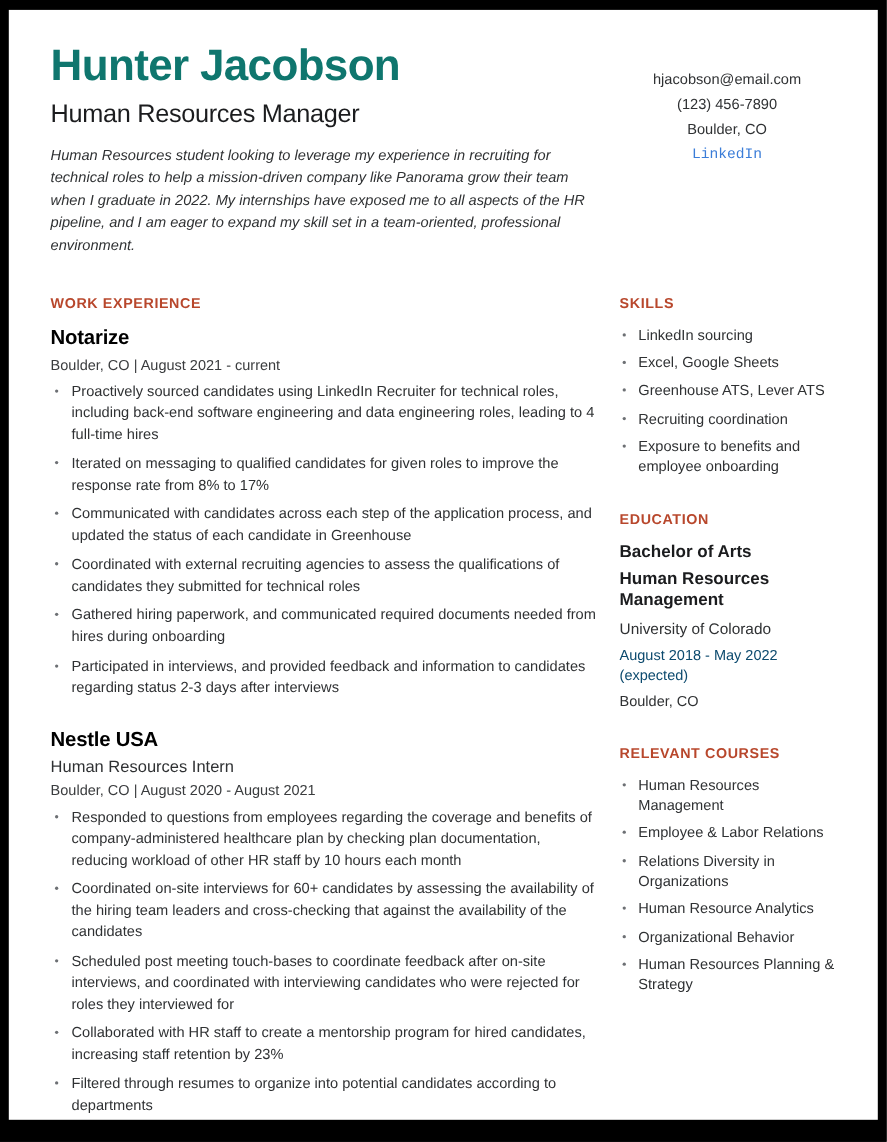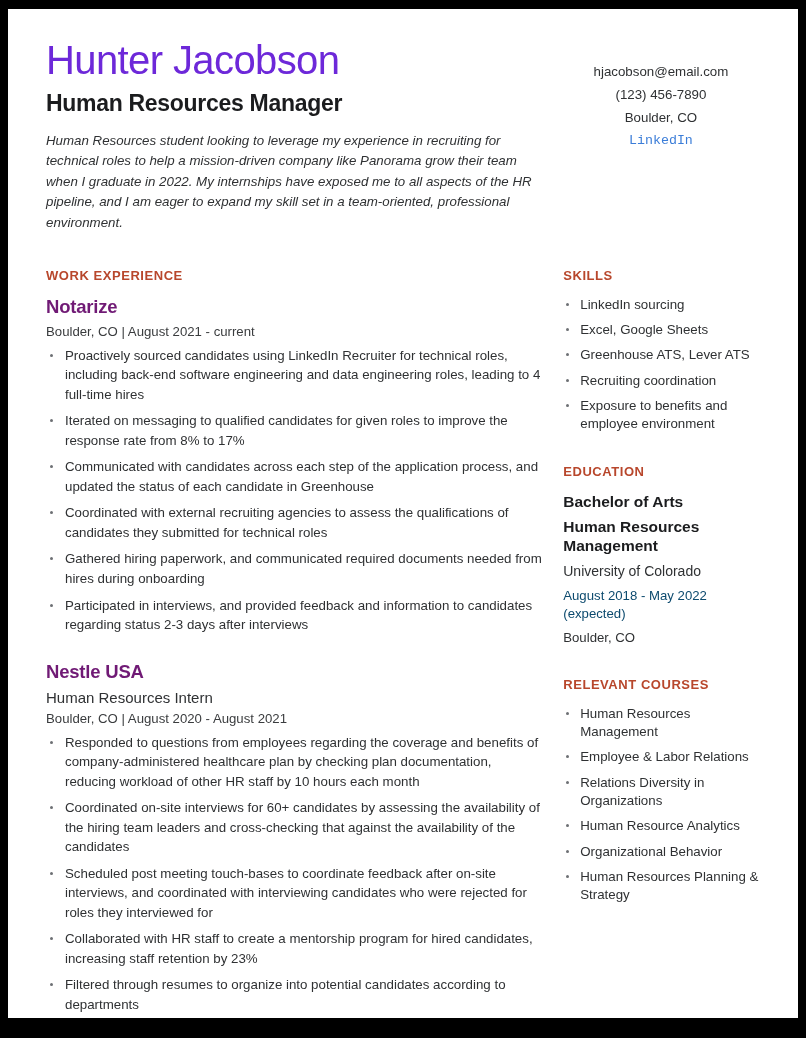--- a/index.html
+++ b/index.html
@@ -35,8 +35,8 @@
 
   .name {
     font-size: 40px;
-    font-weight: 400;
-    color: #6d28d9;
+    font-weight: 700;
+    color: #0f766e;
     letter-spacing: -0.6px;
     line-height: 1.08;
     margin-bottom: 8px;

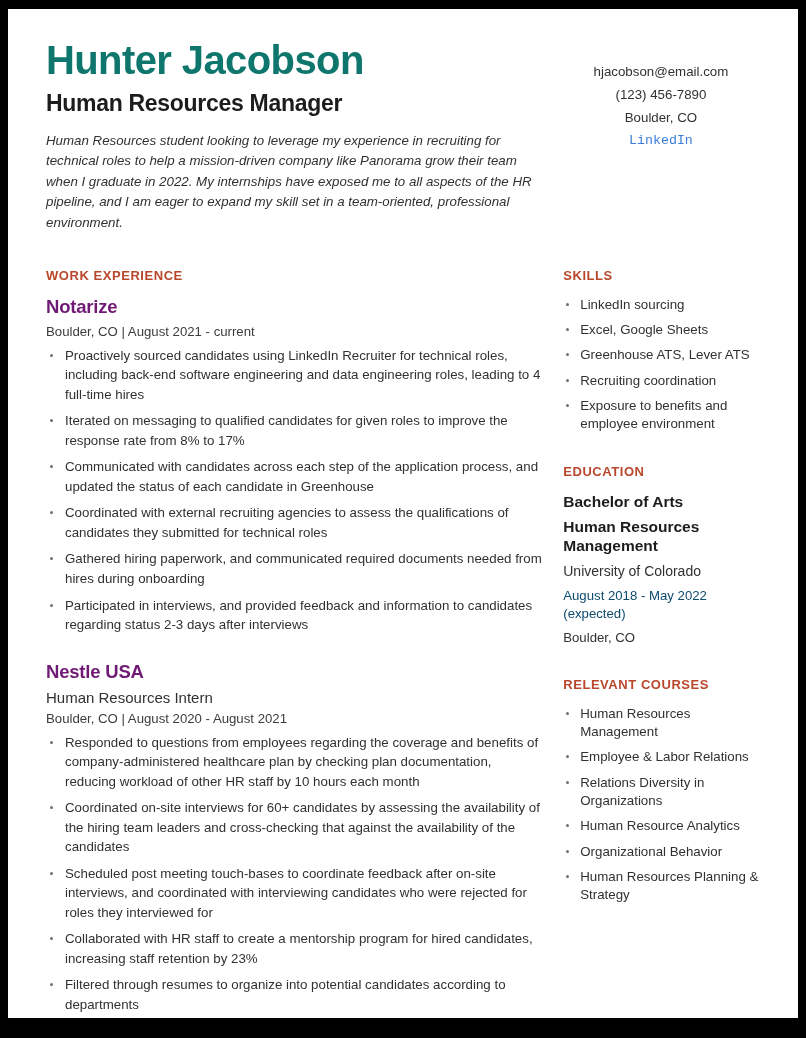--- a/index.html
+++ b/index.html
@@ -43,7 +43,7 @@
   }
   .job-title {
     font-size: 23px;
-    font-weight: 700;
+    font-weight: 400;
     color: #1b1c1e;
     letter-spacing: -0.3px;
     line-height: 1.15;

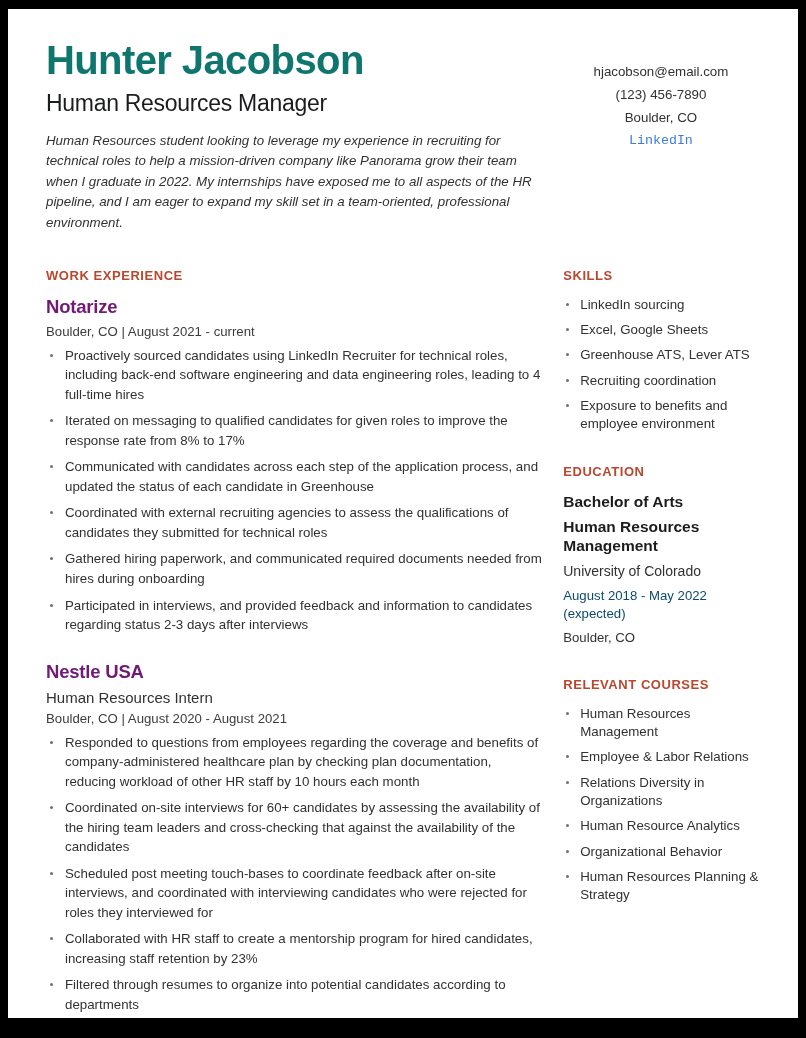--- a/index.html
+++ b/index.html
@@ -97,7 +97,7 @@
   .company {
     font-size: 18.5px;
     font-weight: 700;
-    color: #701a75;
+    color: #000000;
     letter-spacing: -0.2px;
     margin-bottom: 6px;
   }

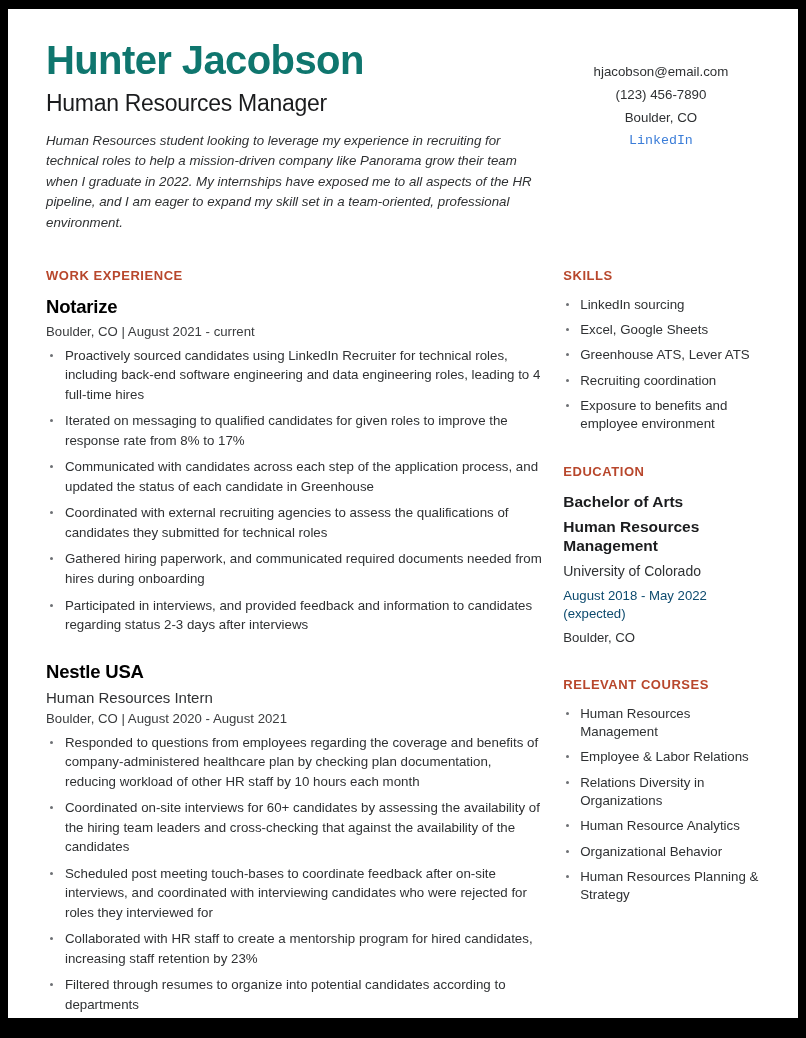--- a/index.html
+++ b/index.html
@@ -250,7 +250,7 @@
             <li>Excel, Google Sheets</li>
             <li>Greenhouse ATS, Lever ATS</li>
             <li>Recruiting coordination</li>
-            <li>Exposure to benefits and employee environment</li>
+            <li>Exposure to benefits and employee onboarding</li>
           </ul>
         </div>
 

